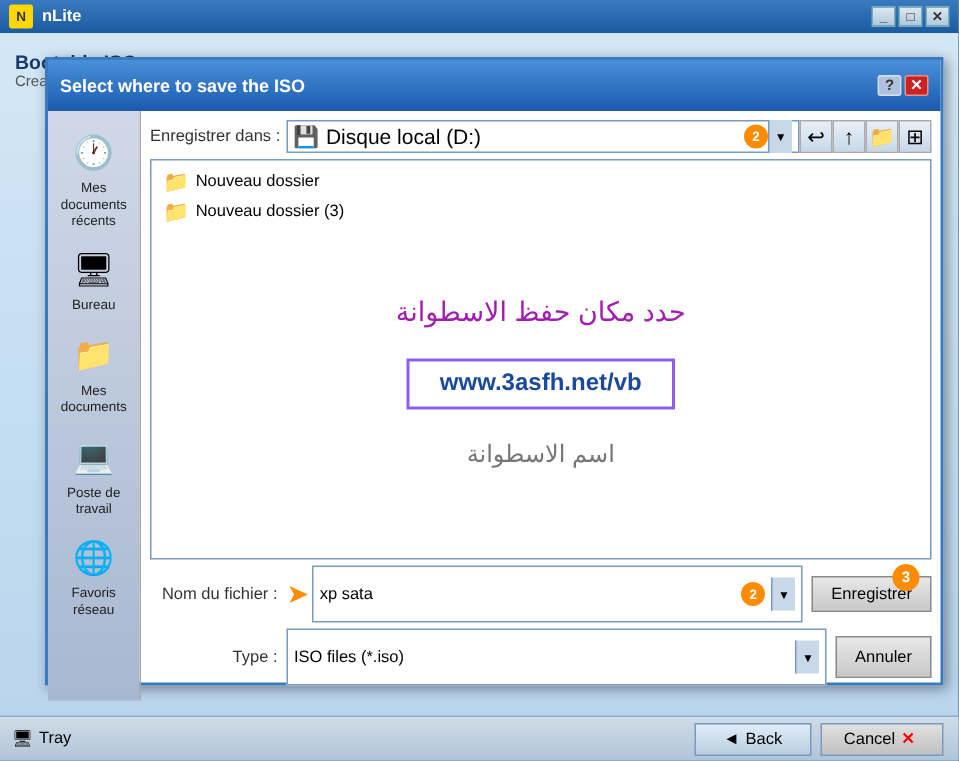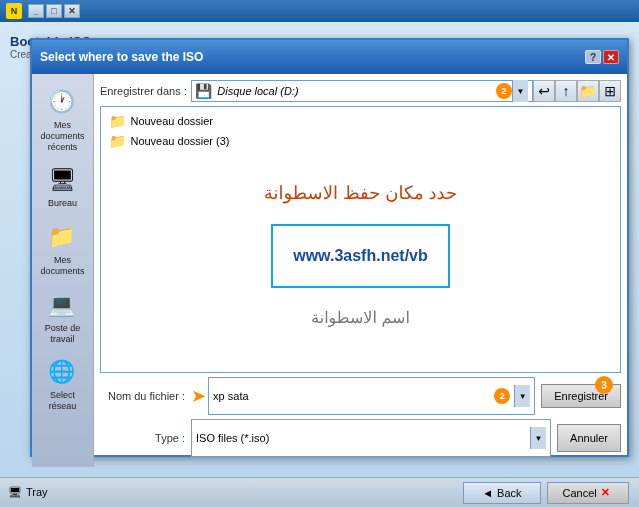--- a/index.html
+++ b/index.html
@@ -447,6 +447,7 @@
     <div class="title-bar-icon">
       <span>N</span>
     </div>
+    <span class="title-bar-text">nLite</span>
     <div class="title-bar-controls">
       <div class="tb-btn">_</div>
       <div class="tb-btn">□</div>

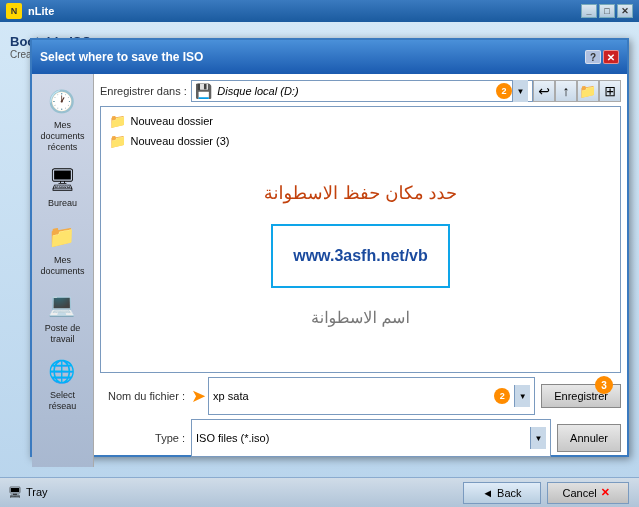--- a/index.html
+++ b/index.html
@@ -207,8 +207,7 @@
     }
     .location-text {
       flex: 1;
-      font-size: 11px;
-      font-style: italic;
+      font-size: 14px;
     }
     .combo-arrow {
       width: 16px;

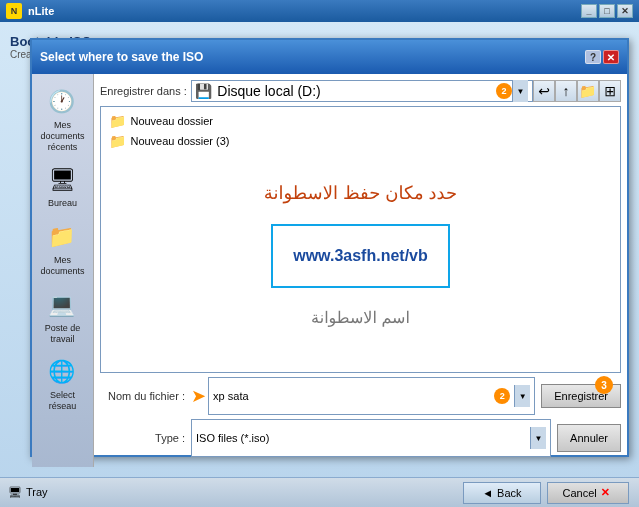--- a/index.html
+++ b/index.html
@@ -282,7 +282,7 @@
     }
     .arabic-text-top {
       font-size: 18px;
-      color: #c2410c;
+      color: #a21caf;
       margin-bottom: 20px;
       direction: rtl;
     }

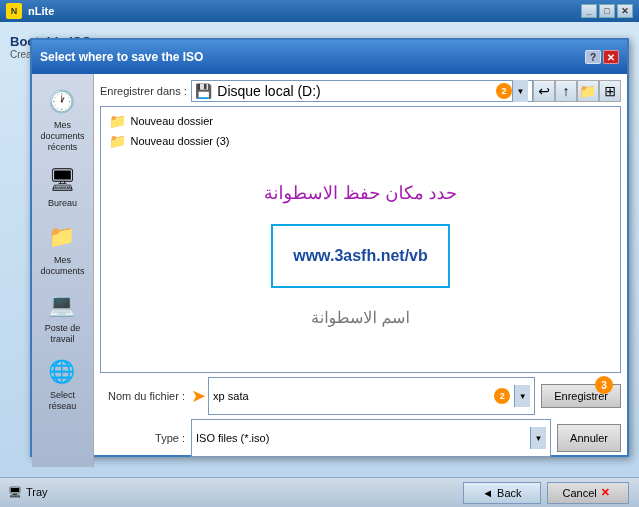--- a/index.html
+++ b/index.html
@@ -287,8 +287,8 @@
       direction: rtl;
     }
     .url-box {
-      border: 2px solid #0ea5e9;
-      padding: 21px 20px;
+      border: 2px solid #8b5cf6;
+      padding: 6px 20px;
       font-size: 16px;
       font-weight: bold;
       color: #1a4a9e;

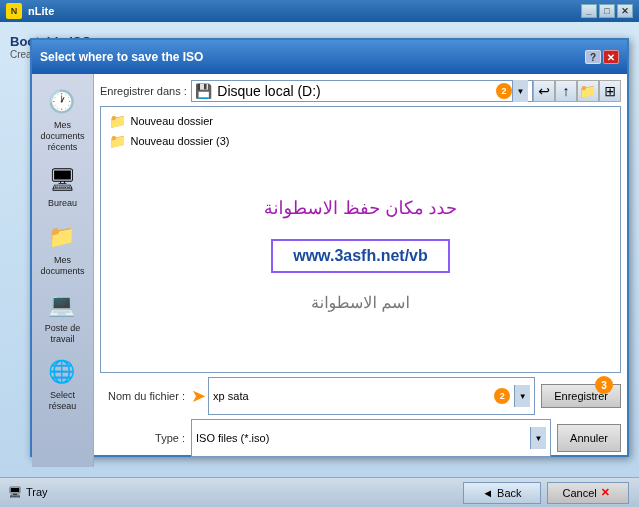--- a/index.html
+++ b/index.html
@@ -491,7 +491,7 @@
         </div>
         <div class="sidebar-item-d">
           <div class="sidebar-icon">🌐</div>
-          <div class="sidebar-label">Select réseau</div>
+          <div class="sidebar-label">Favoris réseau</div>
         </div>
       </div>
 

